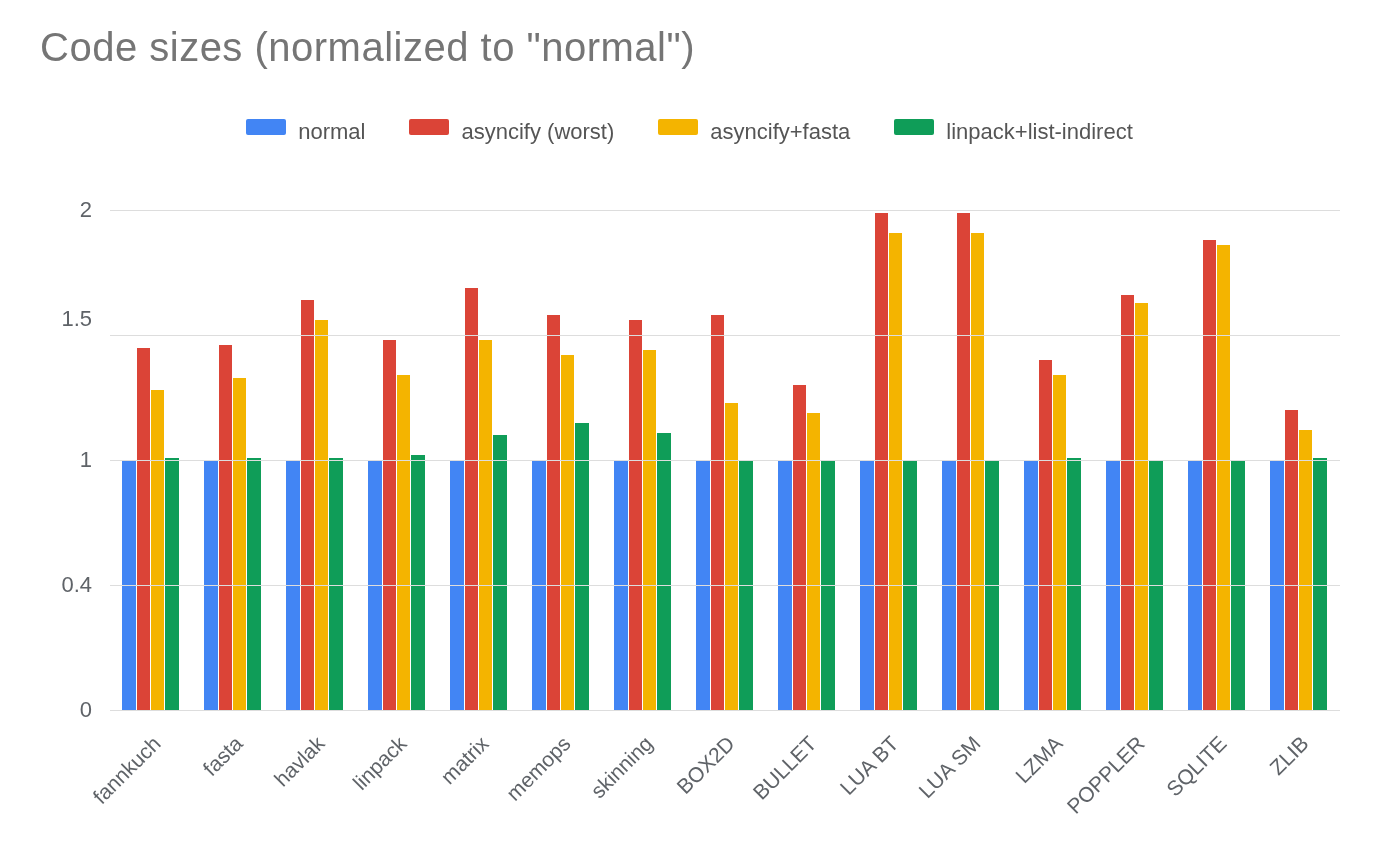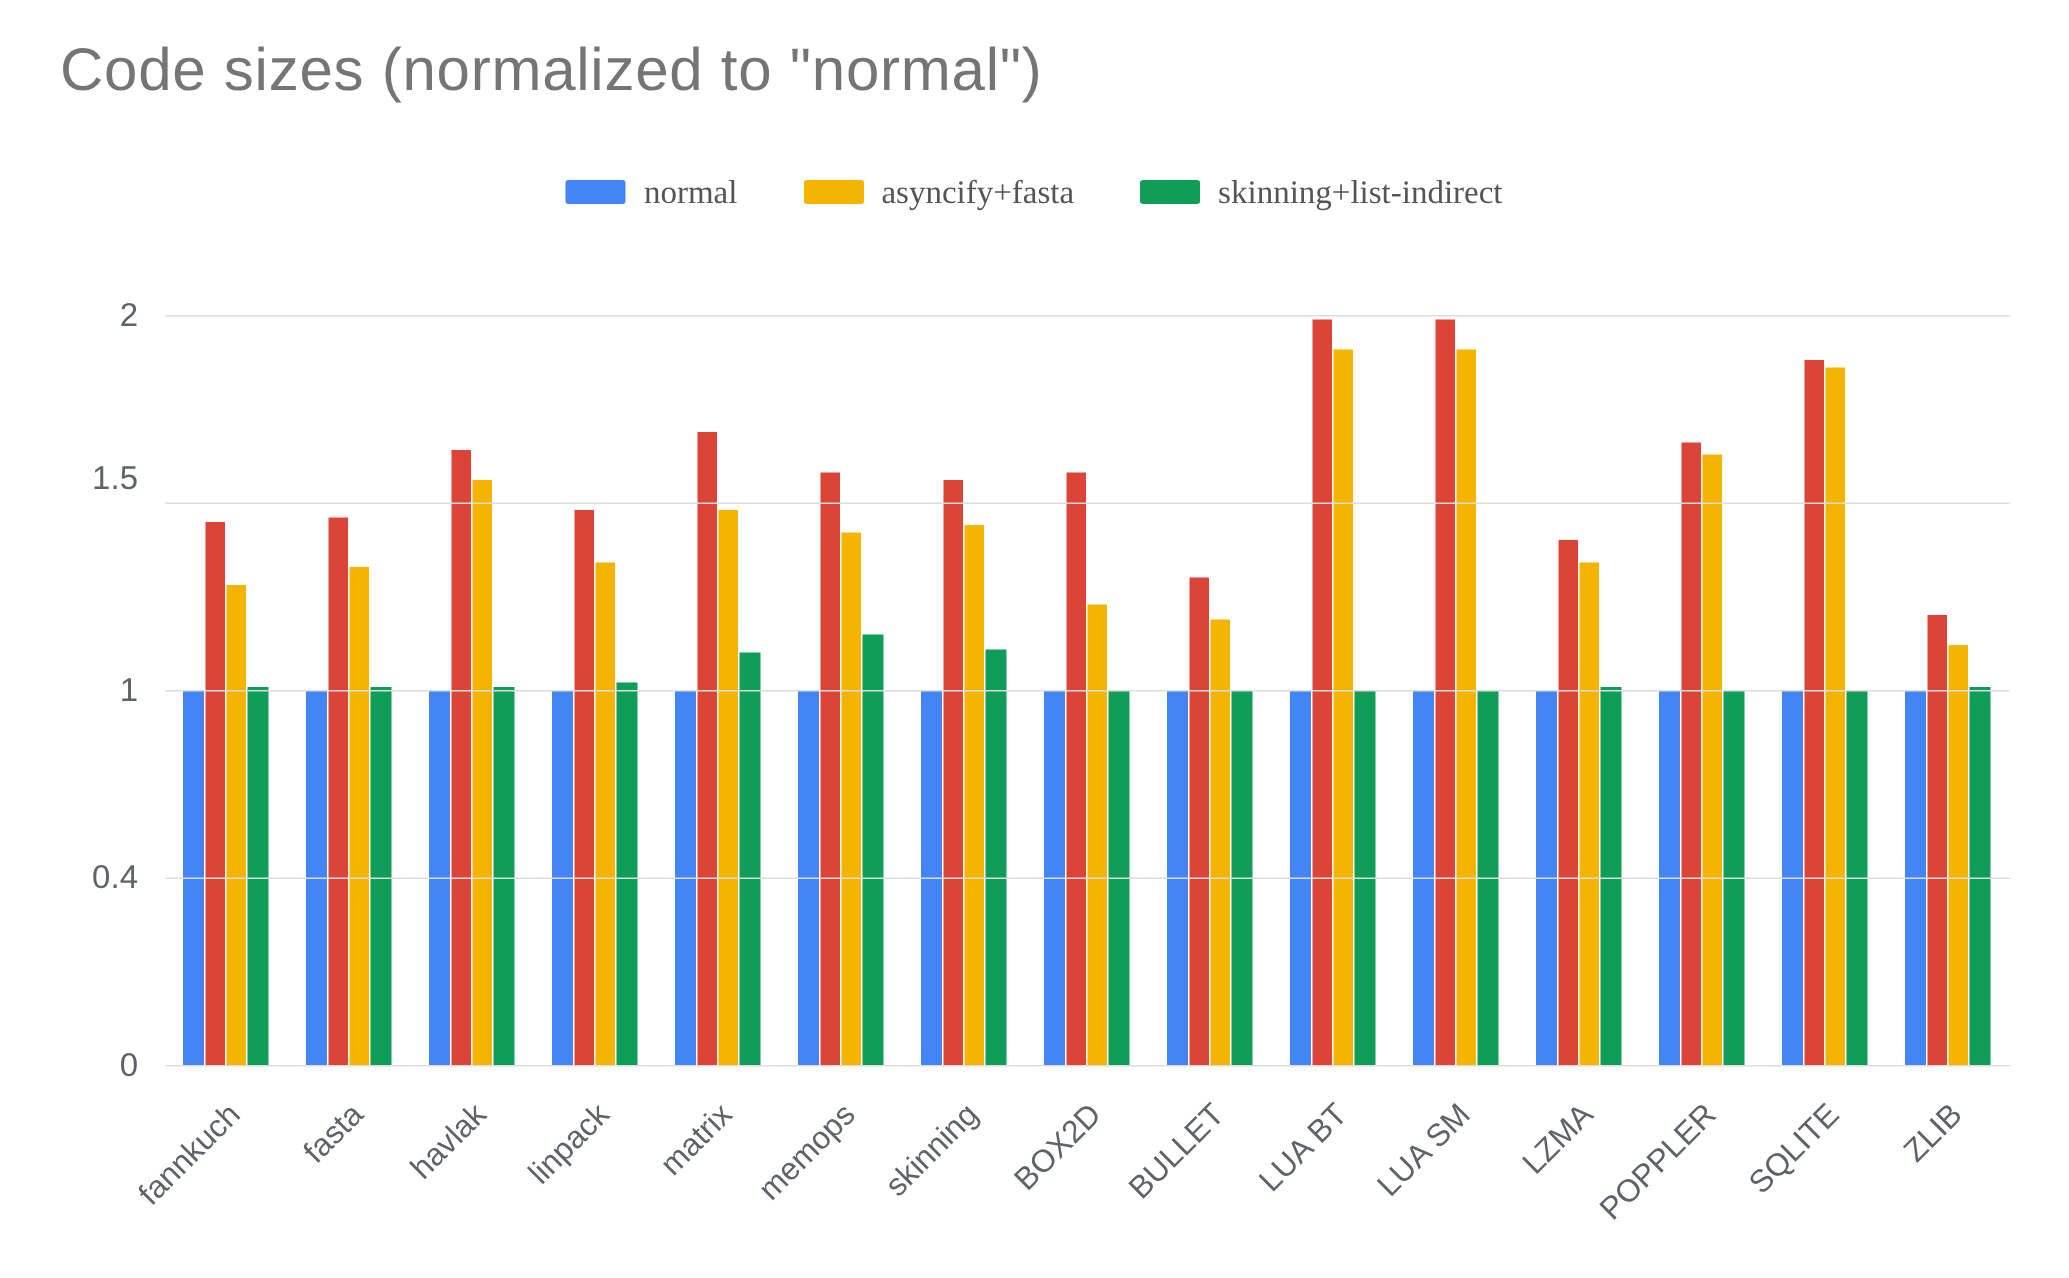--- a/index.html
+++ b/index.html
@@ -6,7 +6,7 @@
   .chart-wrap{position:relative;width:1379px;height:852px;box-sizing:border-box;}
   .title{position:absolute;left:40px;top:25px;font-size:40px;color:#757575;letter-spacing:0.5px;}
   .legend{position:absolute;top:115px;left:0;right:0;text-align:center;font-size:22px;color:#555;}
-  .legend-item{display:inline-flex;align-items:center;margin:0 22px;font-family:Liberation Serif, serif;}
+  .legend-item{display:inline-flex;margin:0 22px;}
   .swatch{display:inline-block;width:40px;height:16px;border-radius:2px;margin-right:12px;}
   .plot{position:absolute;left:110px;top:185px;width:1230px;height:525px;}
   .gridline{position:absolute;left:0;right:0;border-top:1px solid #ddd;}

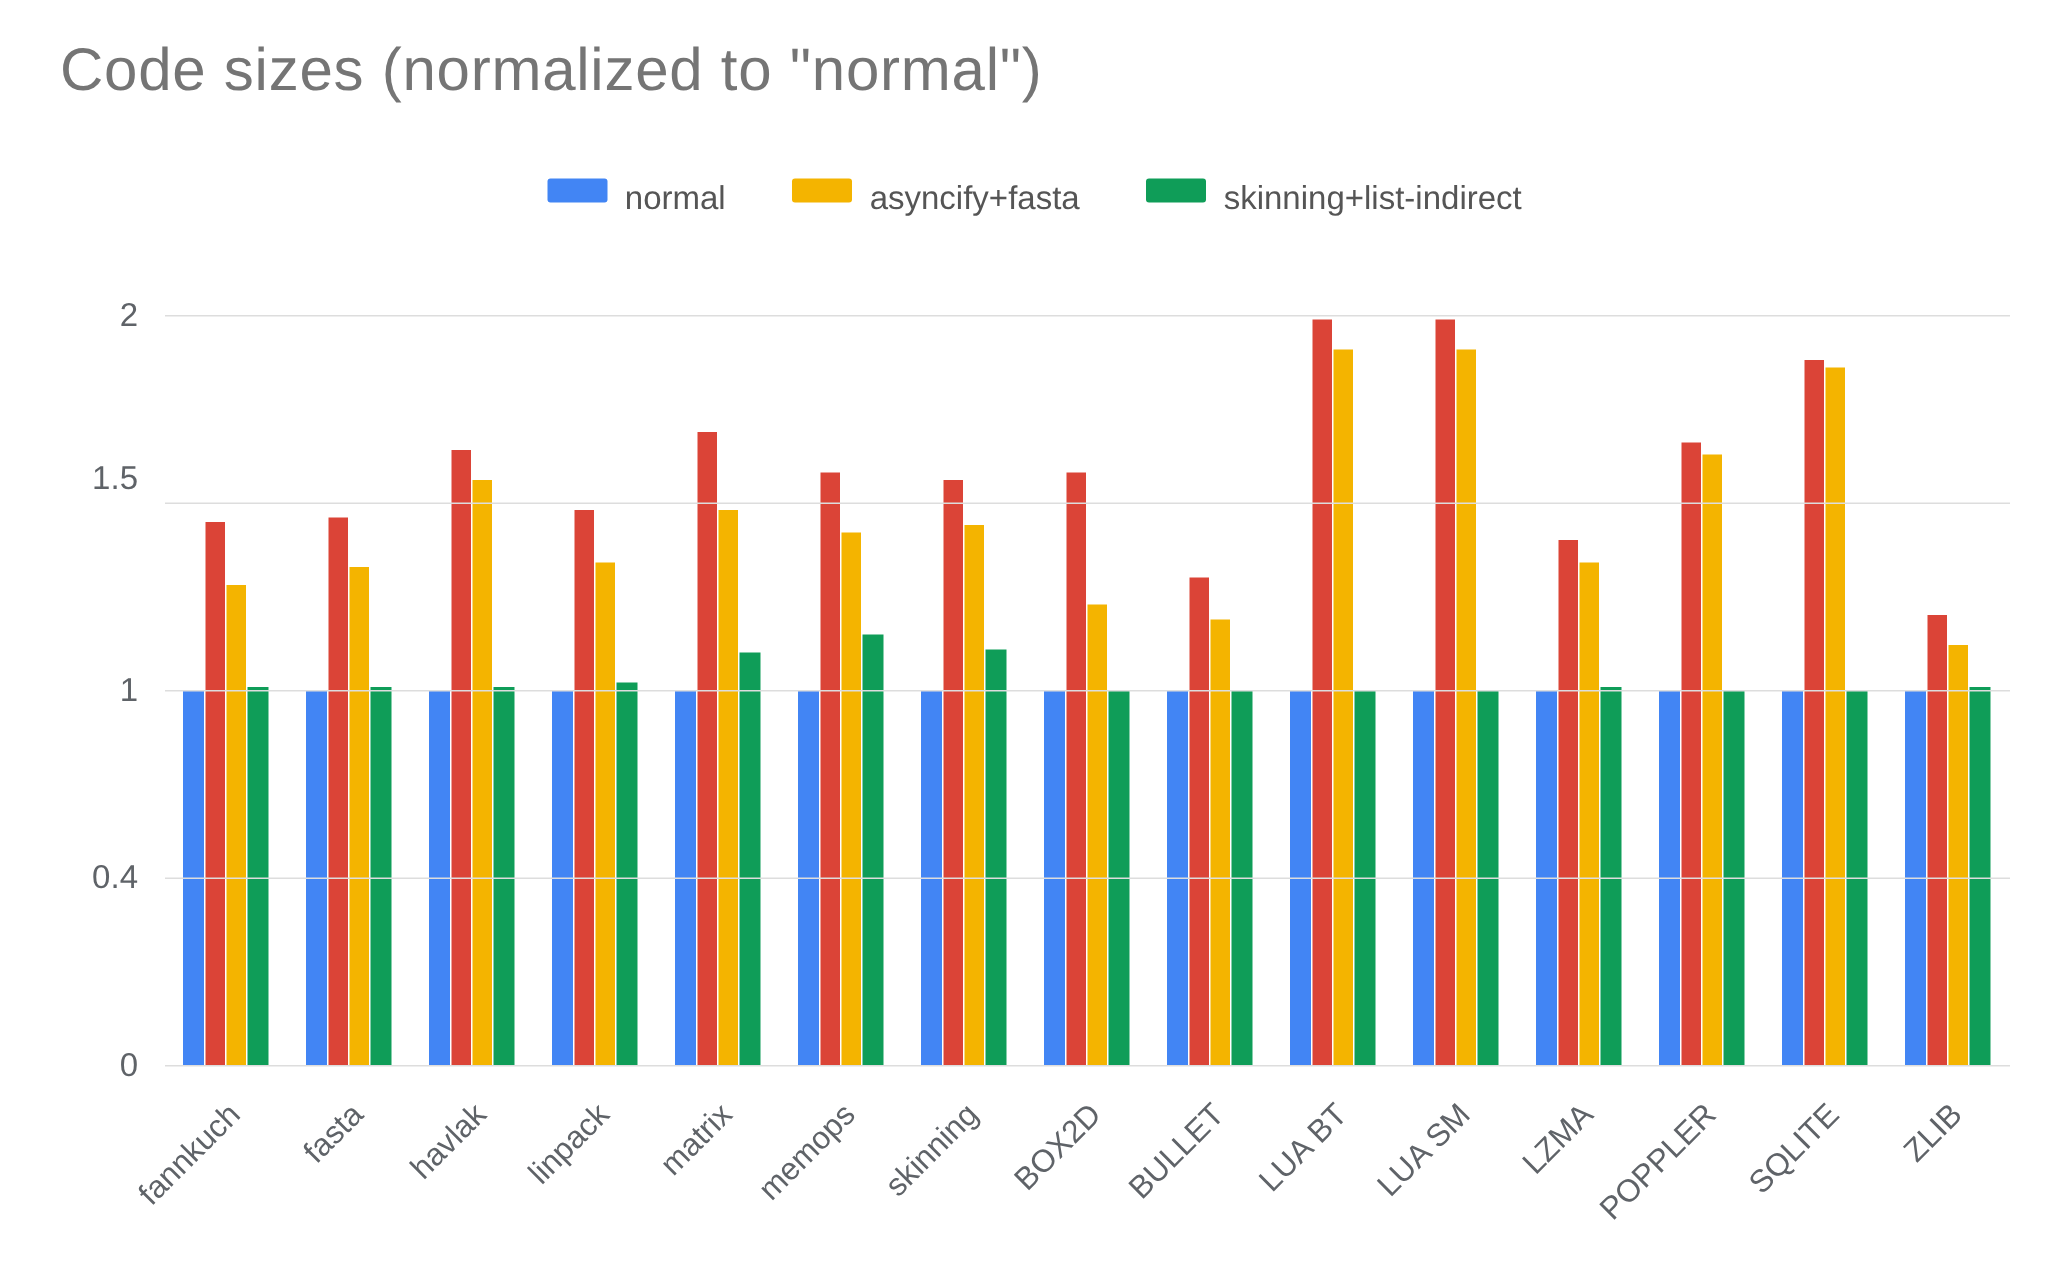--- a/index.html
+++ b/index.html
@@ -25,6 +25,9 @@
   <div class="legend"><span class="legend-item">
         <span class="swatch" style="background: rgb(66, 133, 244);"></span>
         <span>normal</span>
+      </span><span class="legend-item">
+        <span class="swatch" style="background: rgb(219, 68, 55);"></span>
+        <span>asyncify (worst)</span>
       </span><span class="legend-item">
         <span class="swatch" style="background: rgb(244, 180, 0);"></span>
         <span>asyncify+fasta</span>

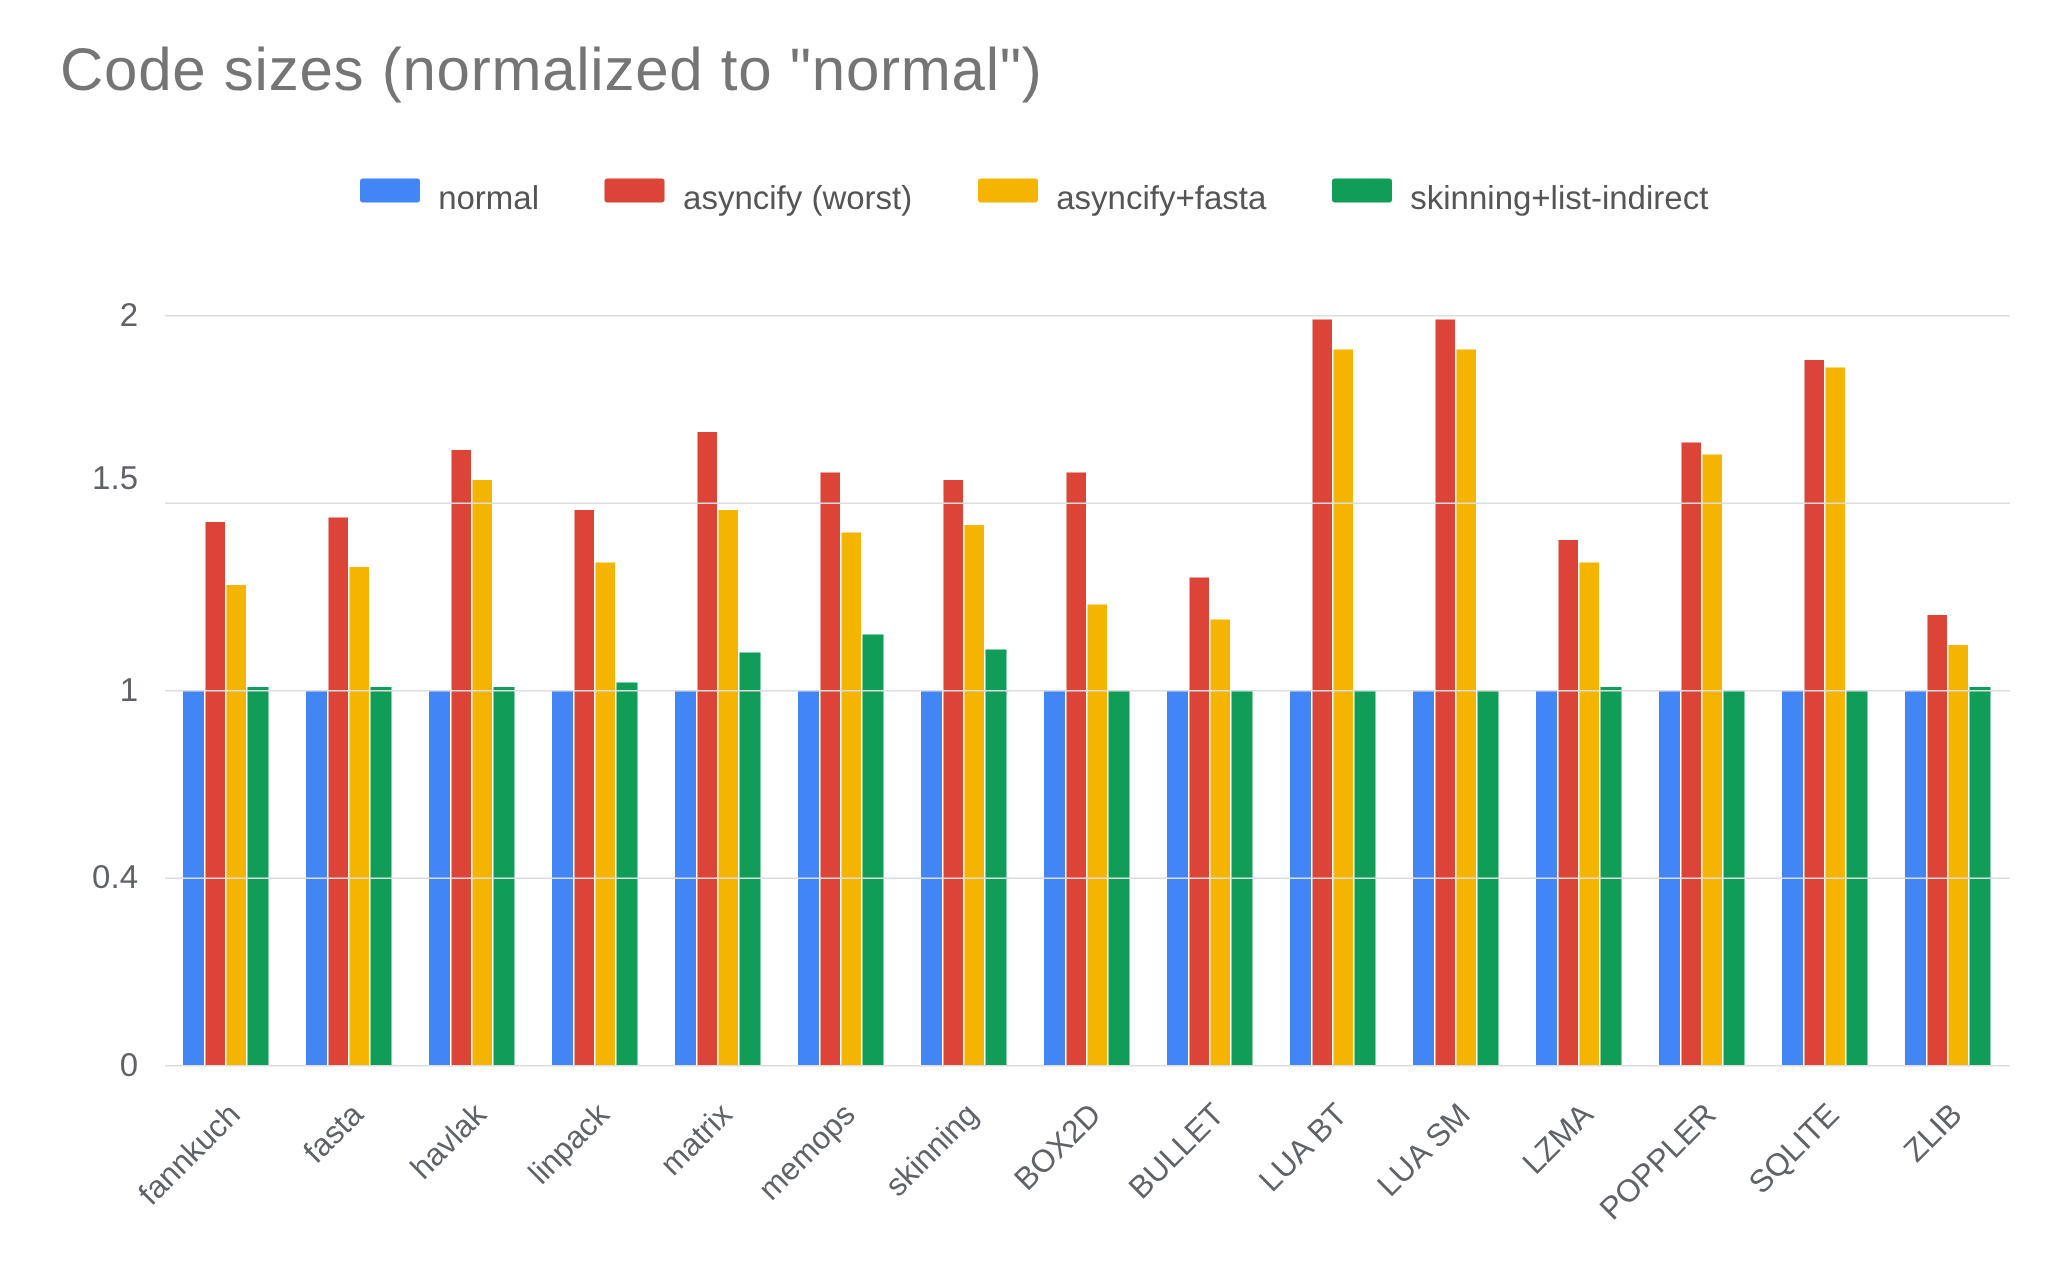--- a/index.html
+++ b/index.html
@@ -33,7 +33,7 @@
         <span>asyncify+fasta</span>
       </span><span class="legend-item">
         <span class="swatch" style="background: rgb(15, 157, 88);"></span>
-        <span>skinning+list-indirect</span>
+        <span>linpack+list-indirect</span>
       </span></div>
   <div class="plot">
     <div class="bars">

